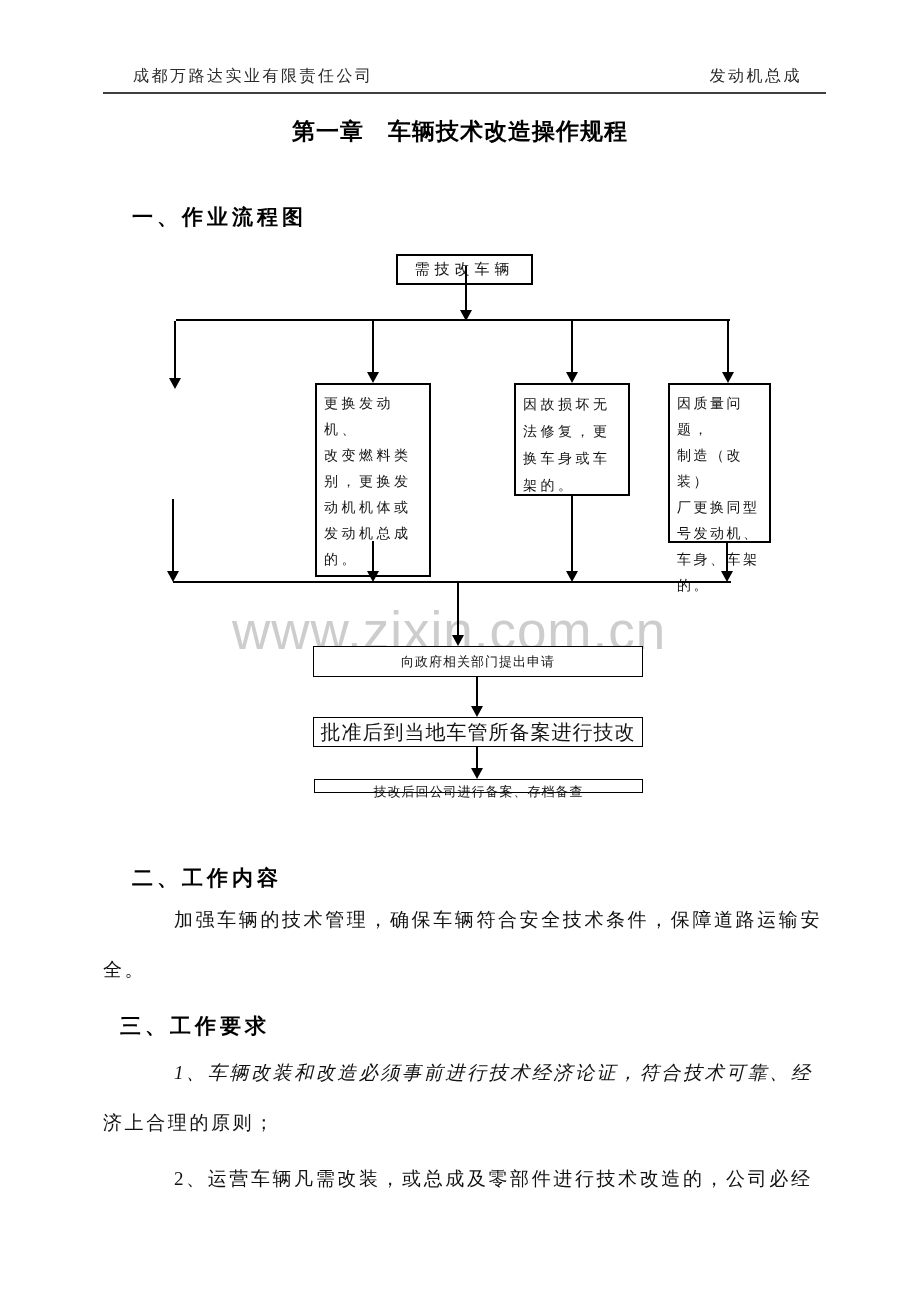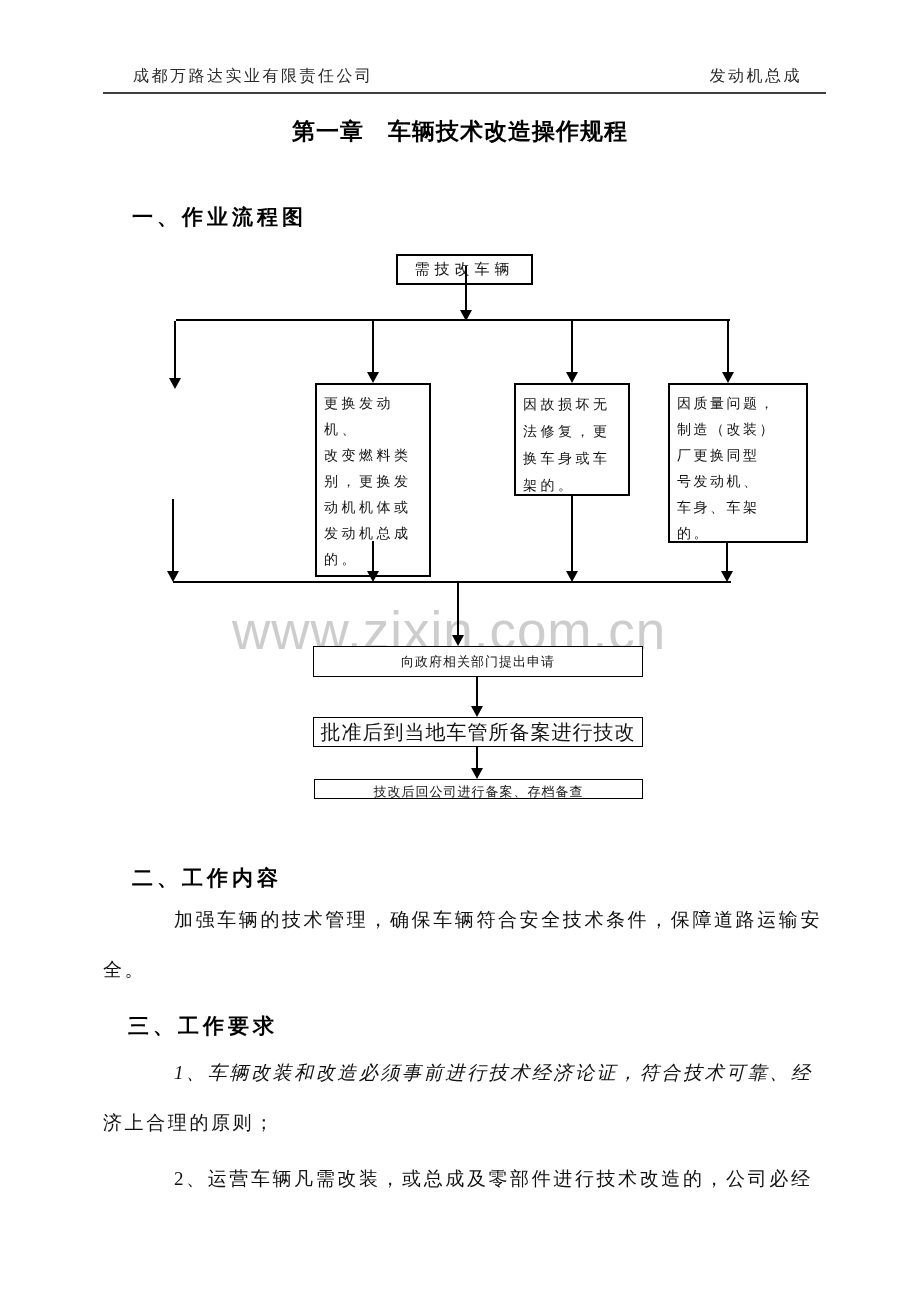--- a/index.html
+++ b/index.html
@@ -96,7 +96,7 @@
 法修复，更
 换车身或车
 架的。</div>
-  <div class="abs fbox" style="left:668px;top:383px;width:140px;height:160px;line-height:26px;letter-spacing:2.5px;">因质量问题，
+  <div class="abs fbox" style="left:668px;top:383px;width:103px;height:160px;line-height:26px;letter-spacing:2.5px;">因质量问题，
 制造（改装）
 厂更换同型
 号发动机、

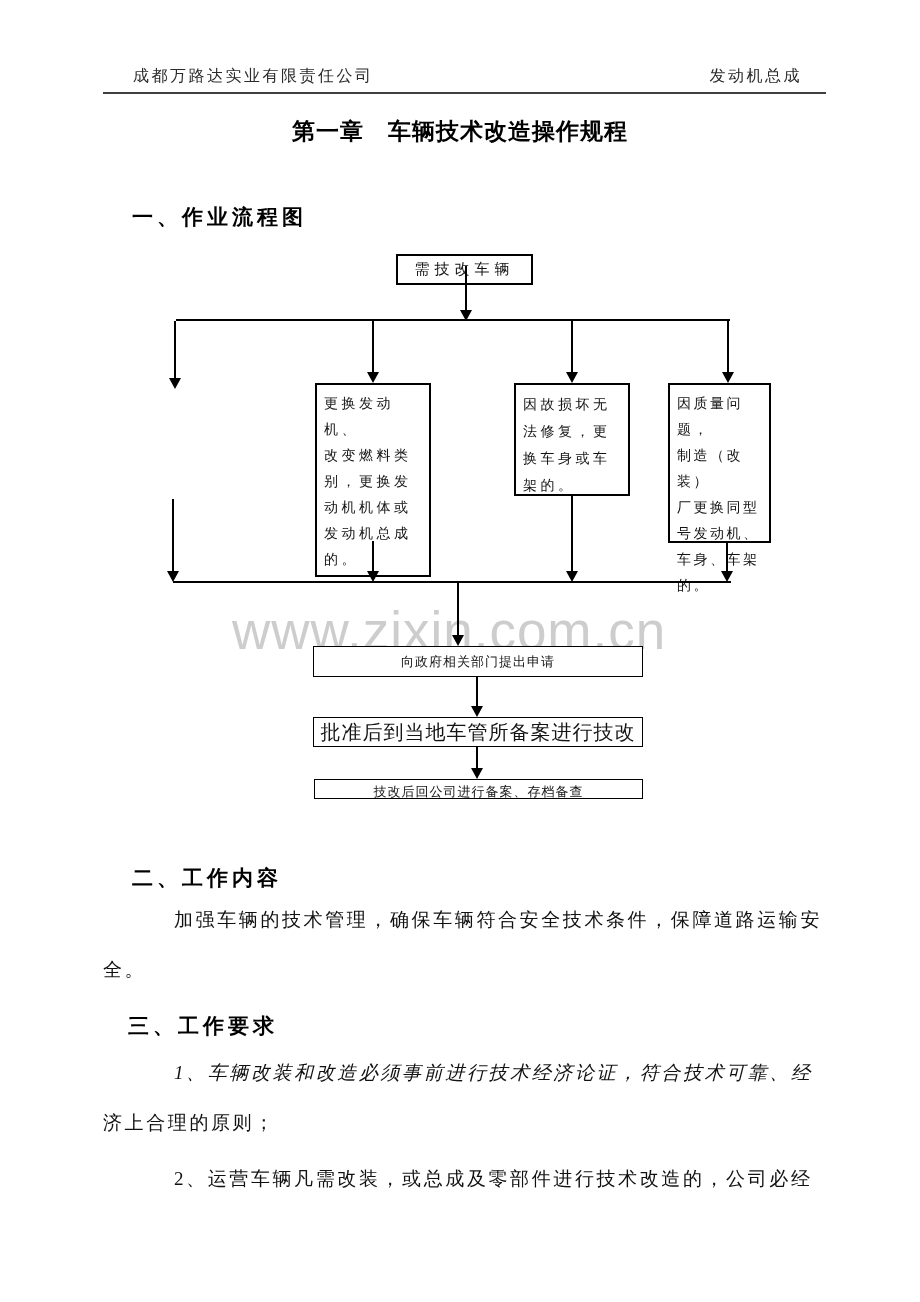--- a/index.html
+++ b/index.html
@@ -126,7 +126,7 @@
   <div class="abs vline" style="left:476px;top:747px;height:21px;"></div>
   <div class="abs arrowhead" style="left:471px;top:768px;"></div>
 
-  <div class="abs fbox-step" style="left:314px;top:779px;width:329px;height:20px;font-size:13px;line-height:23px;">技改后回公司进行备案、存档备查</div>
+  <div class="abs fbox-step" style="left:314px;top:779px;width:329px;height:14px;font-size:13px;line-height:23px;">技改后回公司进行备案、存档备查</div>
 
   <div class="abs sec-heading" style="left:132px;top:864px;">二、工作内容</div>
   <div class="abs body-line" style="left:174px;top:907px;">加强车辆的技术管理，确保车辆符合安全技术条件，保障道路运输安</div>

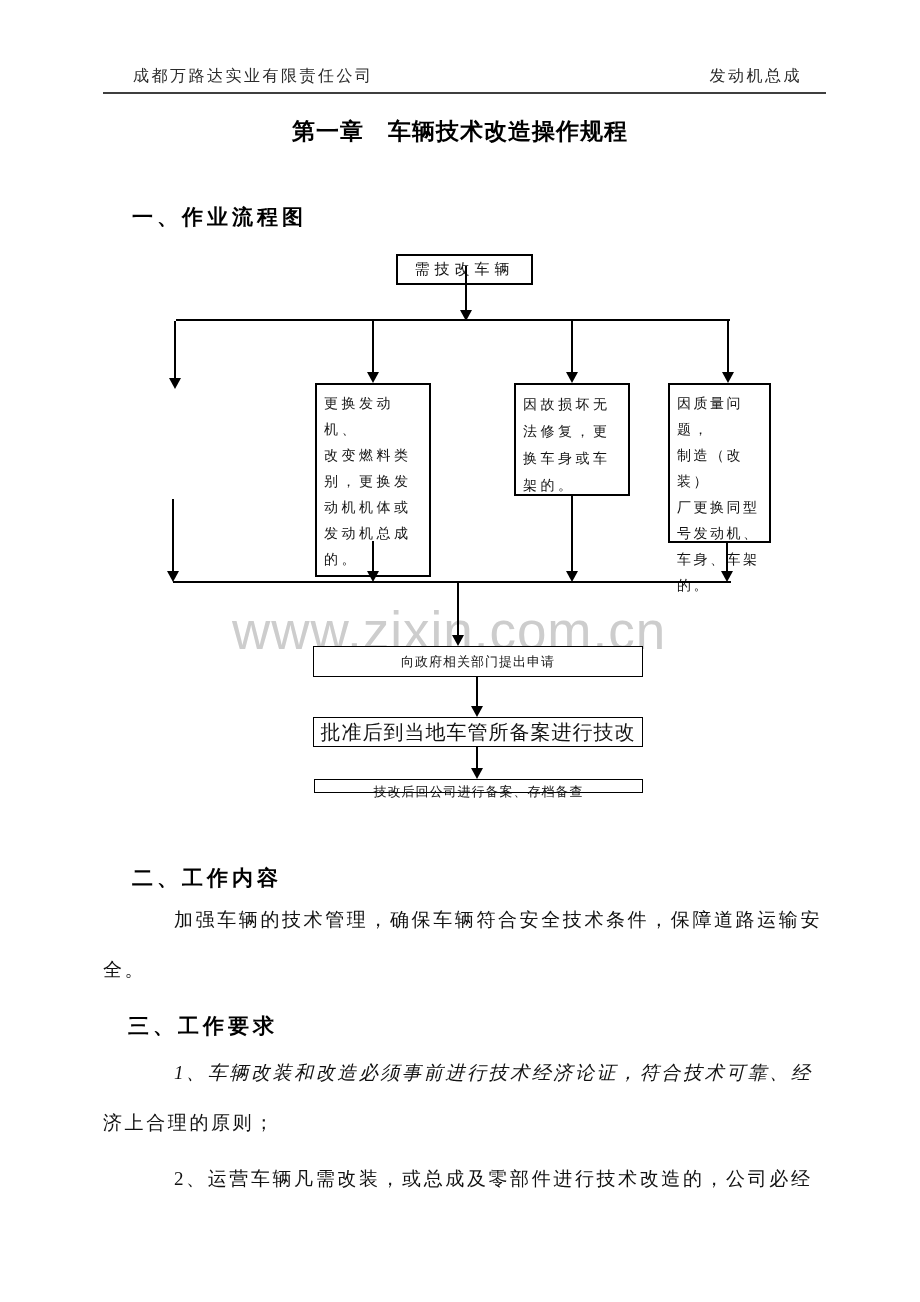--- a/index.html
+++ b/index.html
@@ -132,7 +132,7 @@
   <div class="abs body-line" style="left:174px;top:907px;">加强车辆的技术管理，确保车辆符合安全技术条件，保障道路运输安</div>
   <div class="abs body-line" style="left:103px;top:957px;">全。</div>
 
-  <div class="abs sec-heading" style="left:128px;top:1012px;">三、工作要求</div>
+  <div class="abs sec-heading" style="left:120px;top:1012px;">三、工作要求</div>
   <div class="abs body-line" style="left:174px;top:1060px;font-style:italic;">1、车辆改装和改造必须事前进行技术经济论证，符合技术可靠、经</div>
   <div class="abs body-line" style="left:103px;top:1110px;">济上合理的原则；</div>
   <div class="abs body-line" style="left:174px;top:1166px;">2、运营车辆凡需改装，或总成及零部件进行技术改造的，公司必经</div>

